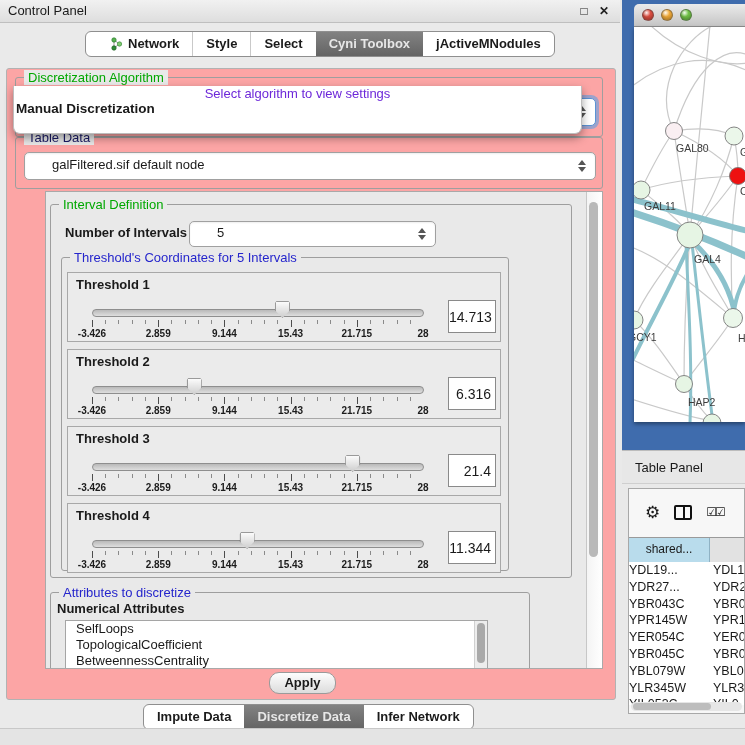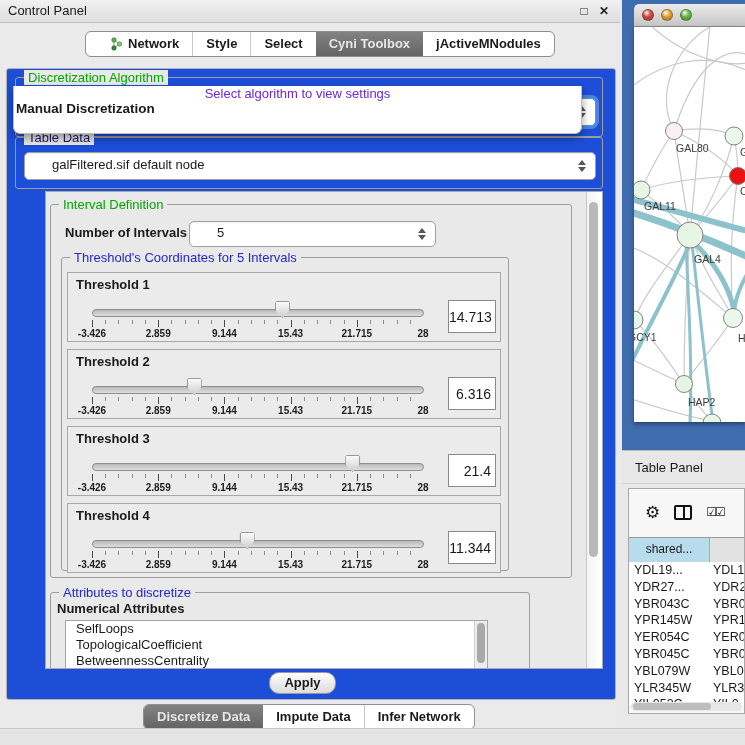--- a/index.html
+++ b/index.html
@@ -25,7 +25,7 @@
   .top-tabs{left:85px;top:31px;padding-left:11px;}
   .bottom-tabs{left:143px;top:704px;}
 
-  .outer-panel{left:6px;top:68px;width:608px;height:630px;background:#1d4ed8;border:1px solid #b2b2b2;border-radius:3px;}
+  .outer-panel{left:6px;top:68px;width:608px;height:630px;background:#fca5a5;border:1px solid #b2b2b2;border-radius:3px;}
 
   .group{position:absolute;border:1px solid #9e9e9e;border-radius:3px;}
   .group-label{position:absolute;top:-8px;left:8px;background:#e9e9e9;padding:0 4px;font-size:13px;white-space:nowrap;}

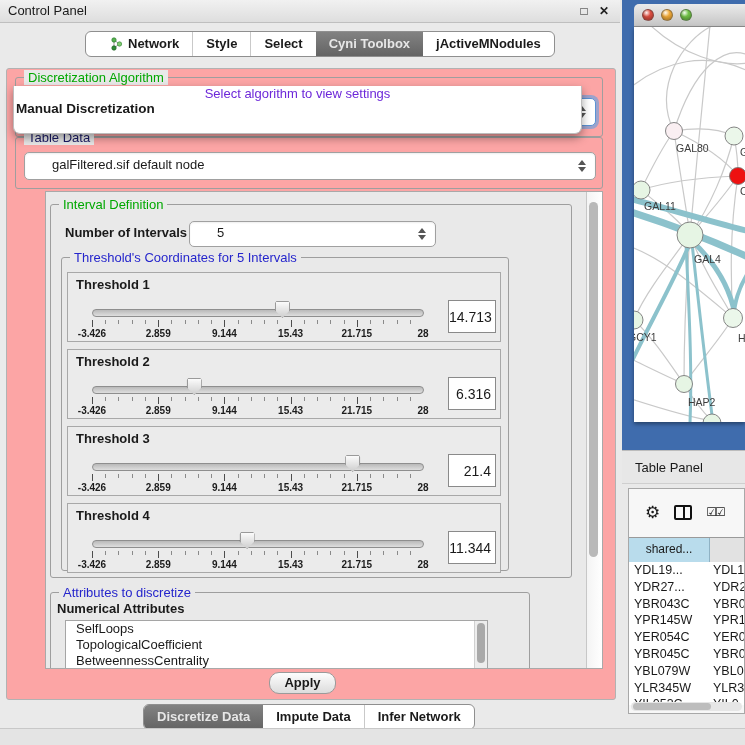--- a/index.html
+++ b/index.html
@@ -94,7 +94,7 @@
   .hcell.c2{width:119px;background:#e2e2e2;}
   .tp-rows{position:absolute;left:0;top:73px;width:200px;font-size:12.5px;background:#fff;height:143px;overflow:hidden;}
   .tp-row{display:flex;height:16.8px;line-height:16.8px;white-space:nowrap;}
-  .tp-row .rc1{width:81px;padding-left:5px;box-sizing:border-box;overflow:hidden;}
+  .tp-row .rc1{width:81px;box-sizing:border-box;overflow:hidden;}
   .tp-row .rc2{padding-left:3px;overflow:hidden;}
   .hscroll{position:absolute;left:2px;bottom:2px;width:111px;height:9px;background:#e6e6e6;border-radius:5px;}
   .hthumb{position:absolute;left:2px;top:1px;width:78px;height:7px;background:#bdbdbd;border-radius:4px;}

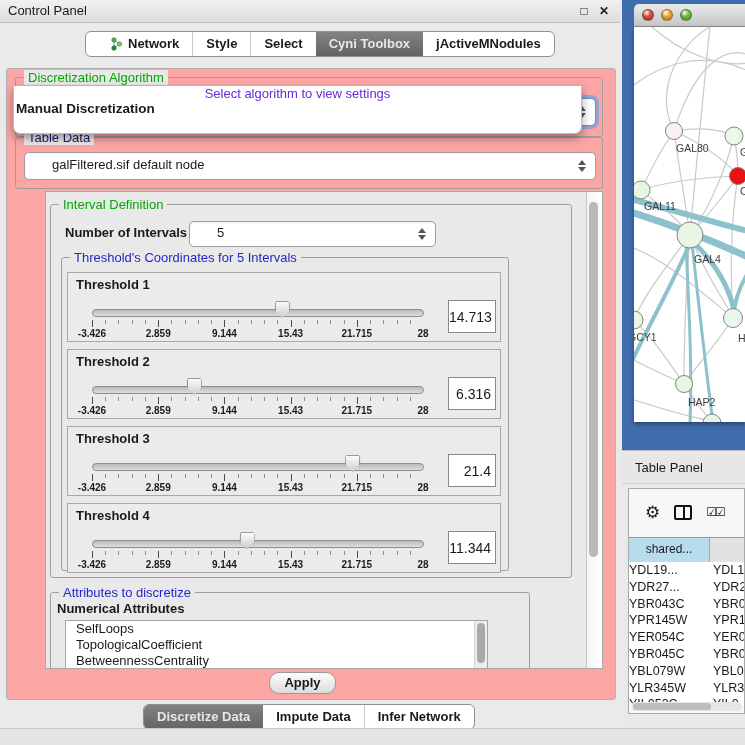--- a/index.html
+++ b/index.html
@@ -274,11 +274,11 @@
   </div>
 
   <div class="abs tabbar bottom-tabs">
+    <div class="seg">
+        <span>Impute Data</span>
+      </div>
     <div class="seg sel">
         <span>Discretize Data</span>
-      </div>
-    <div class="seg">
-        <span>Impute Data</span>
       </div>
     <div class="seg">
         <span>Infer Network</span>

